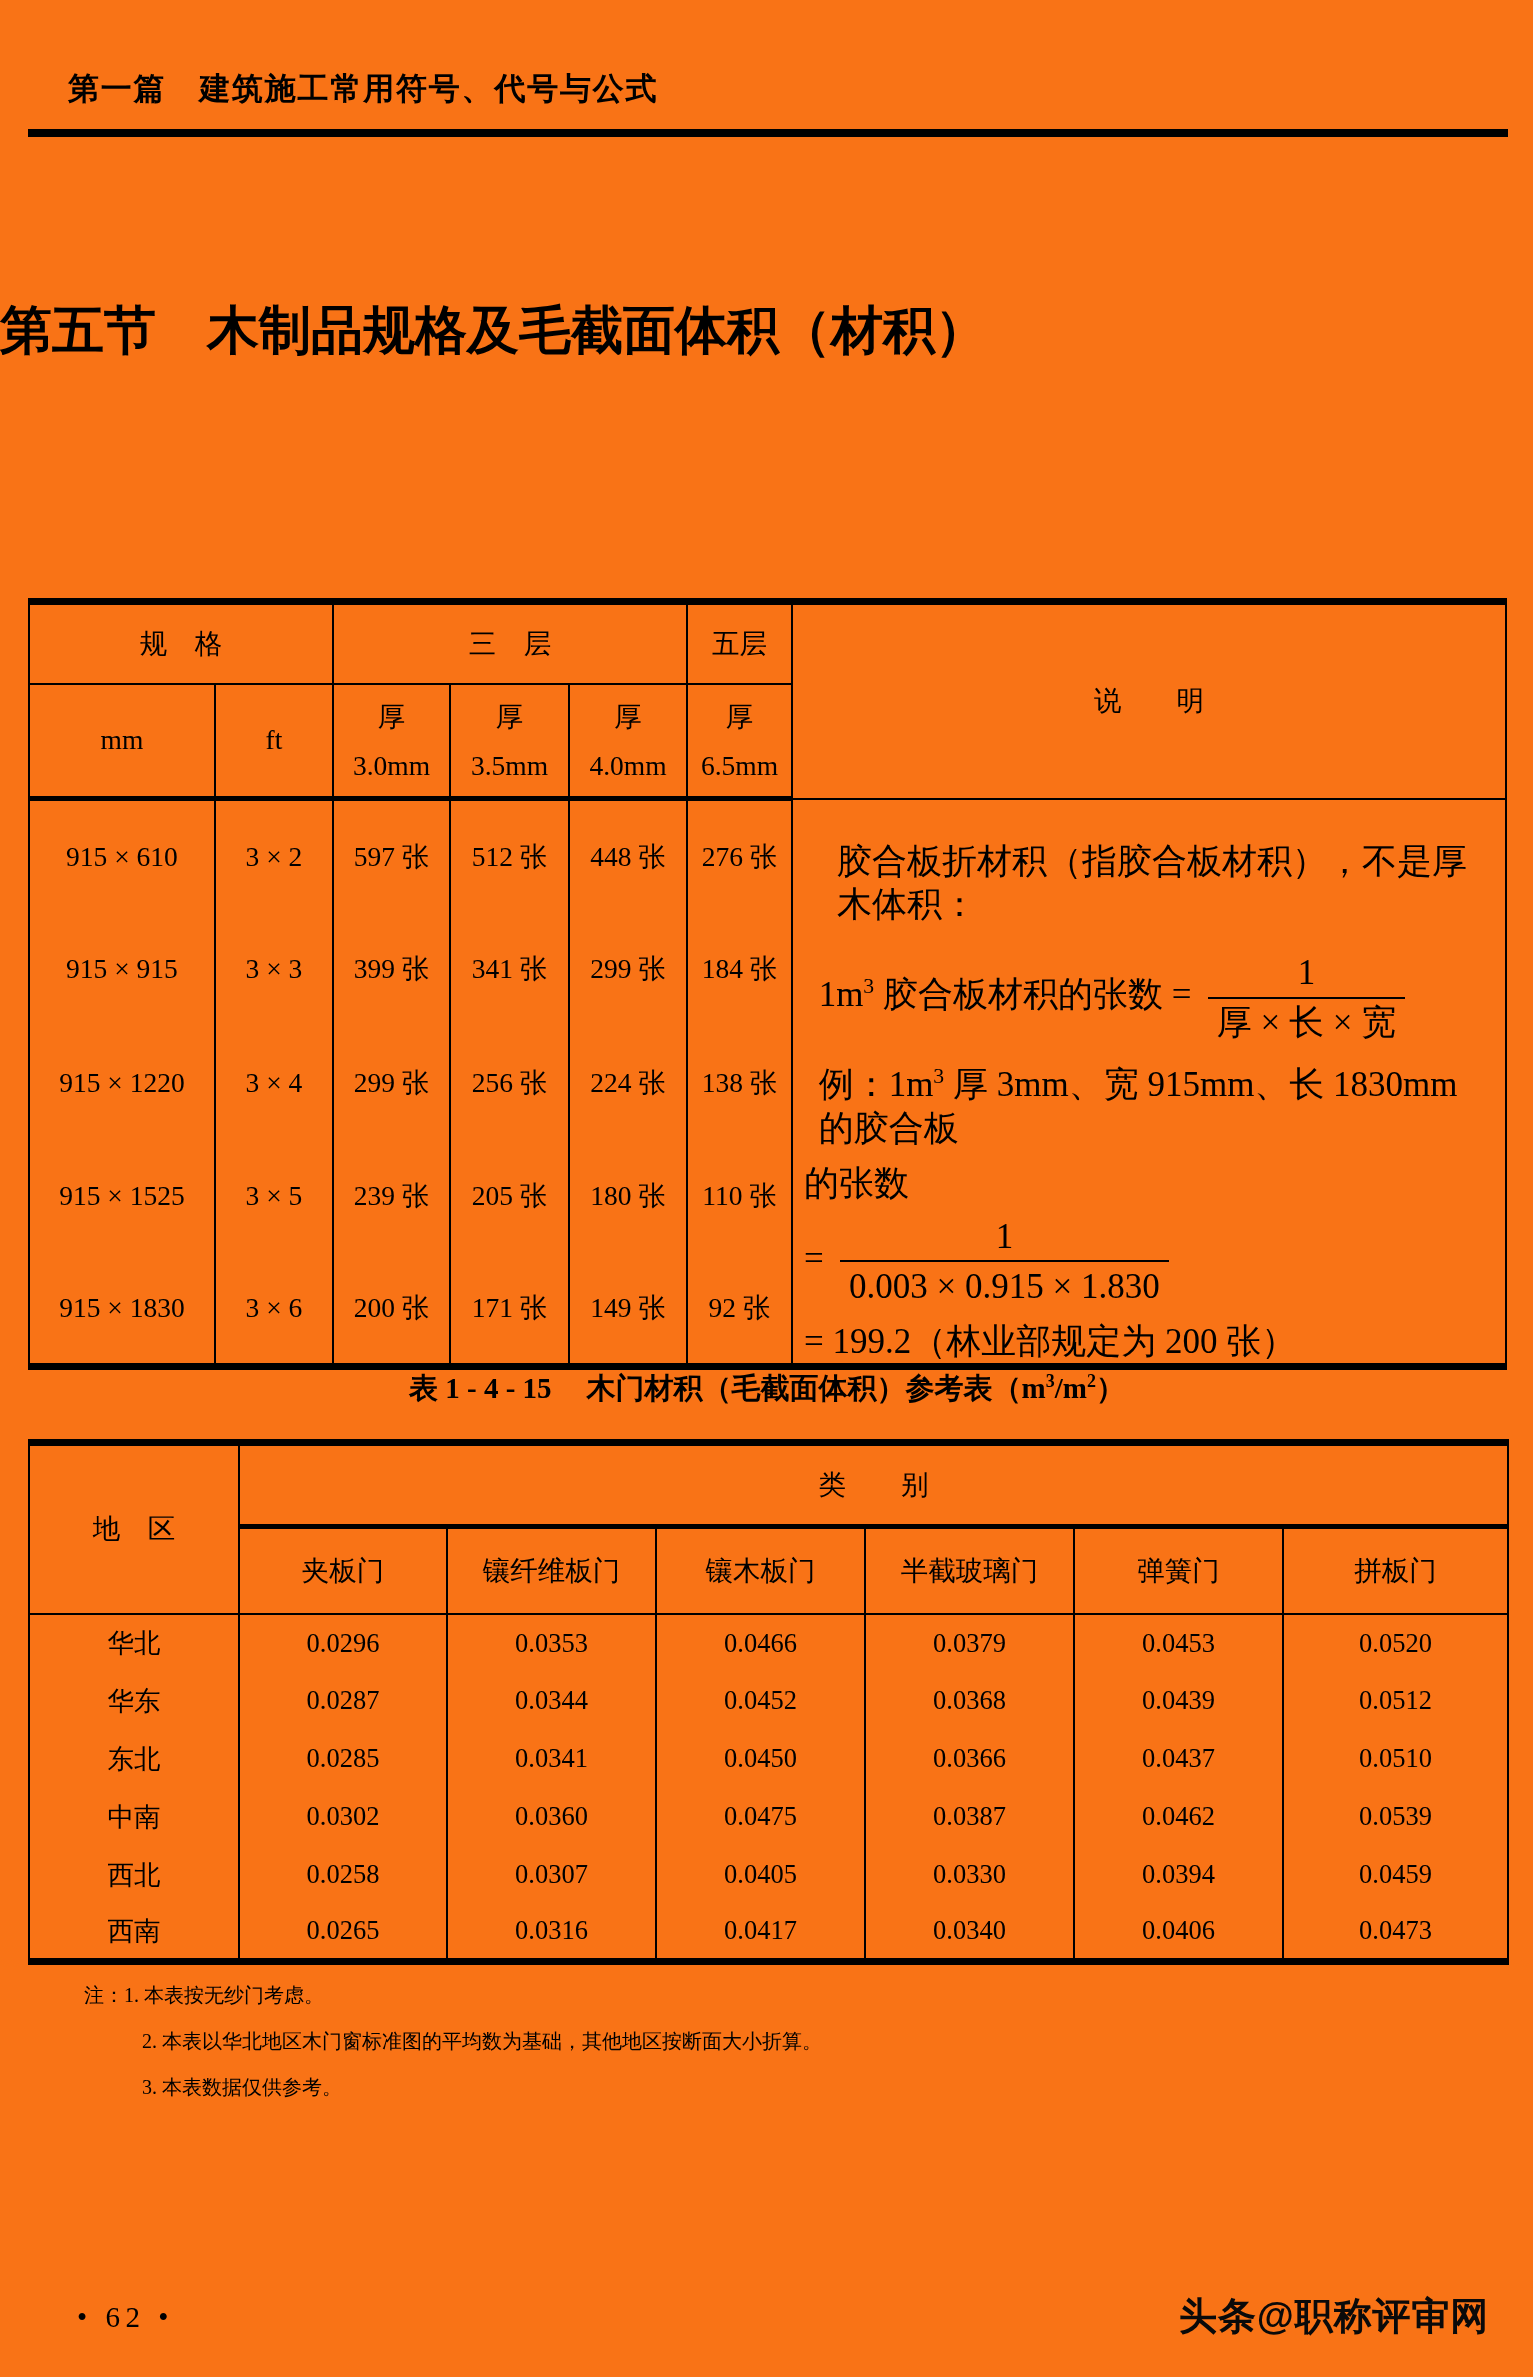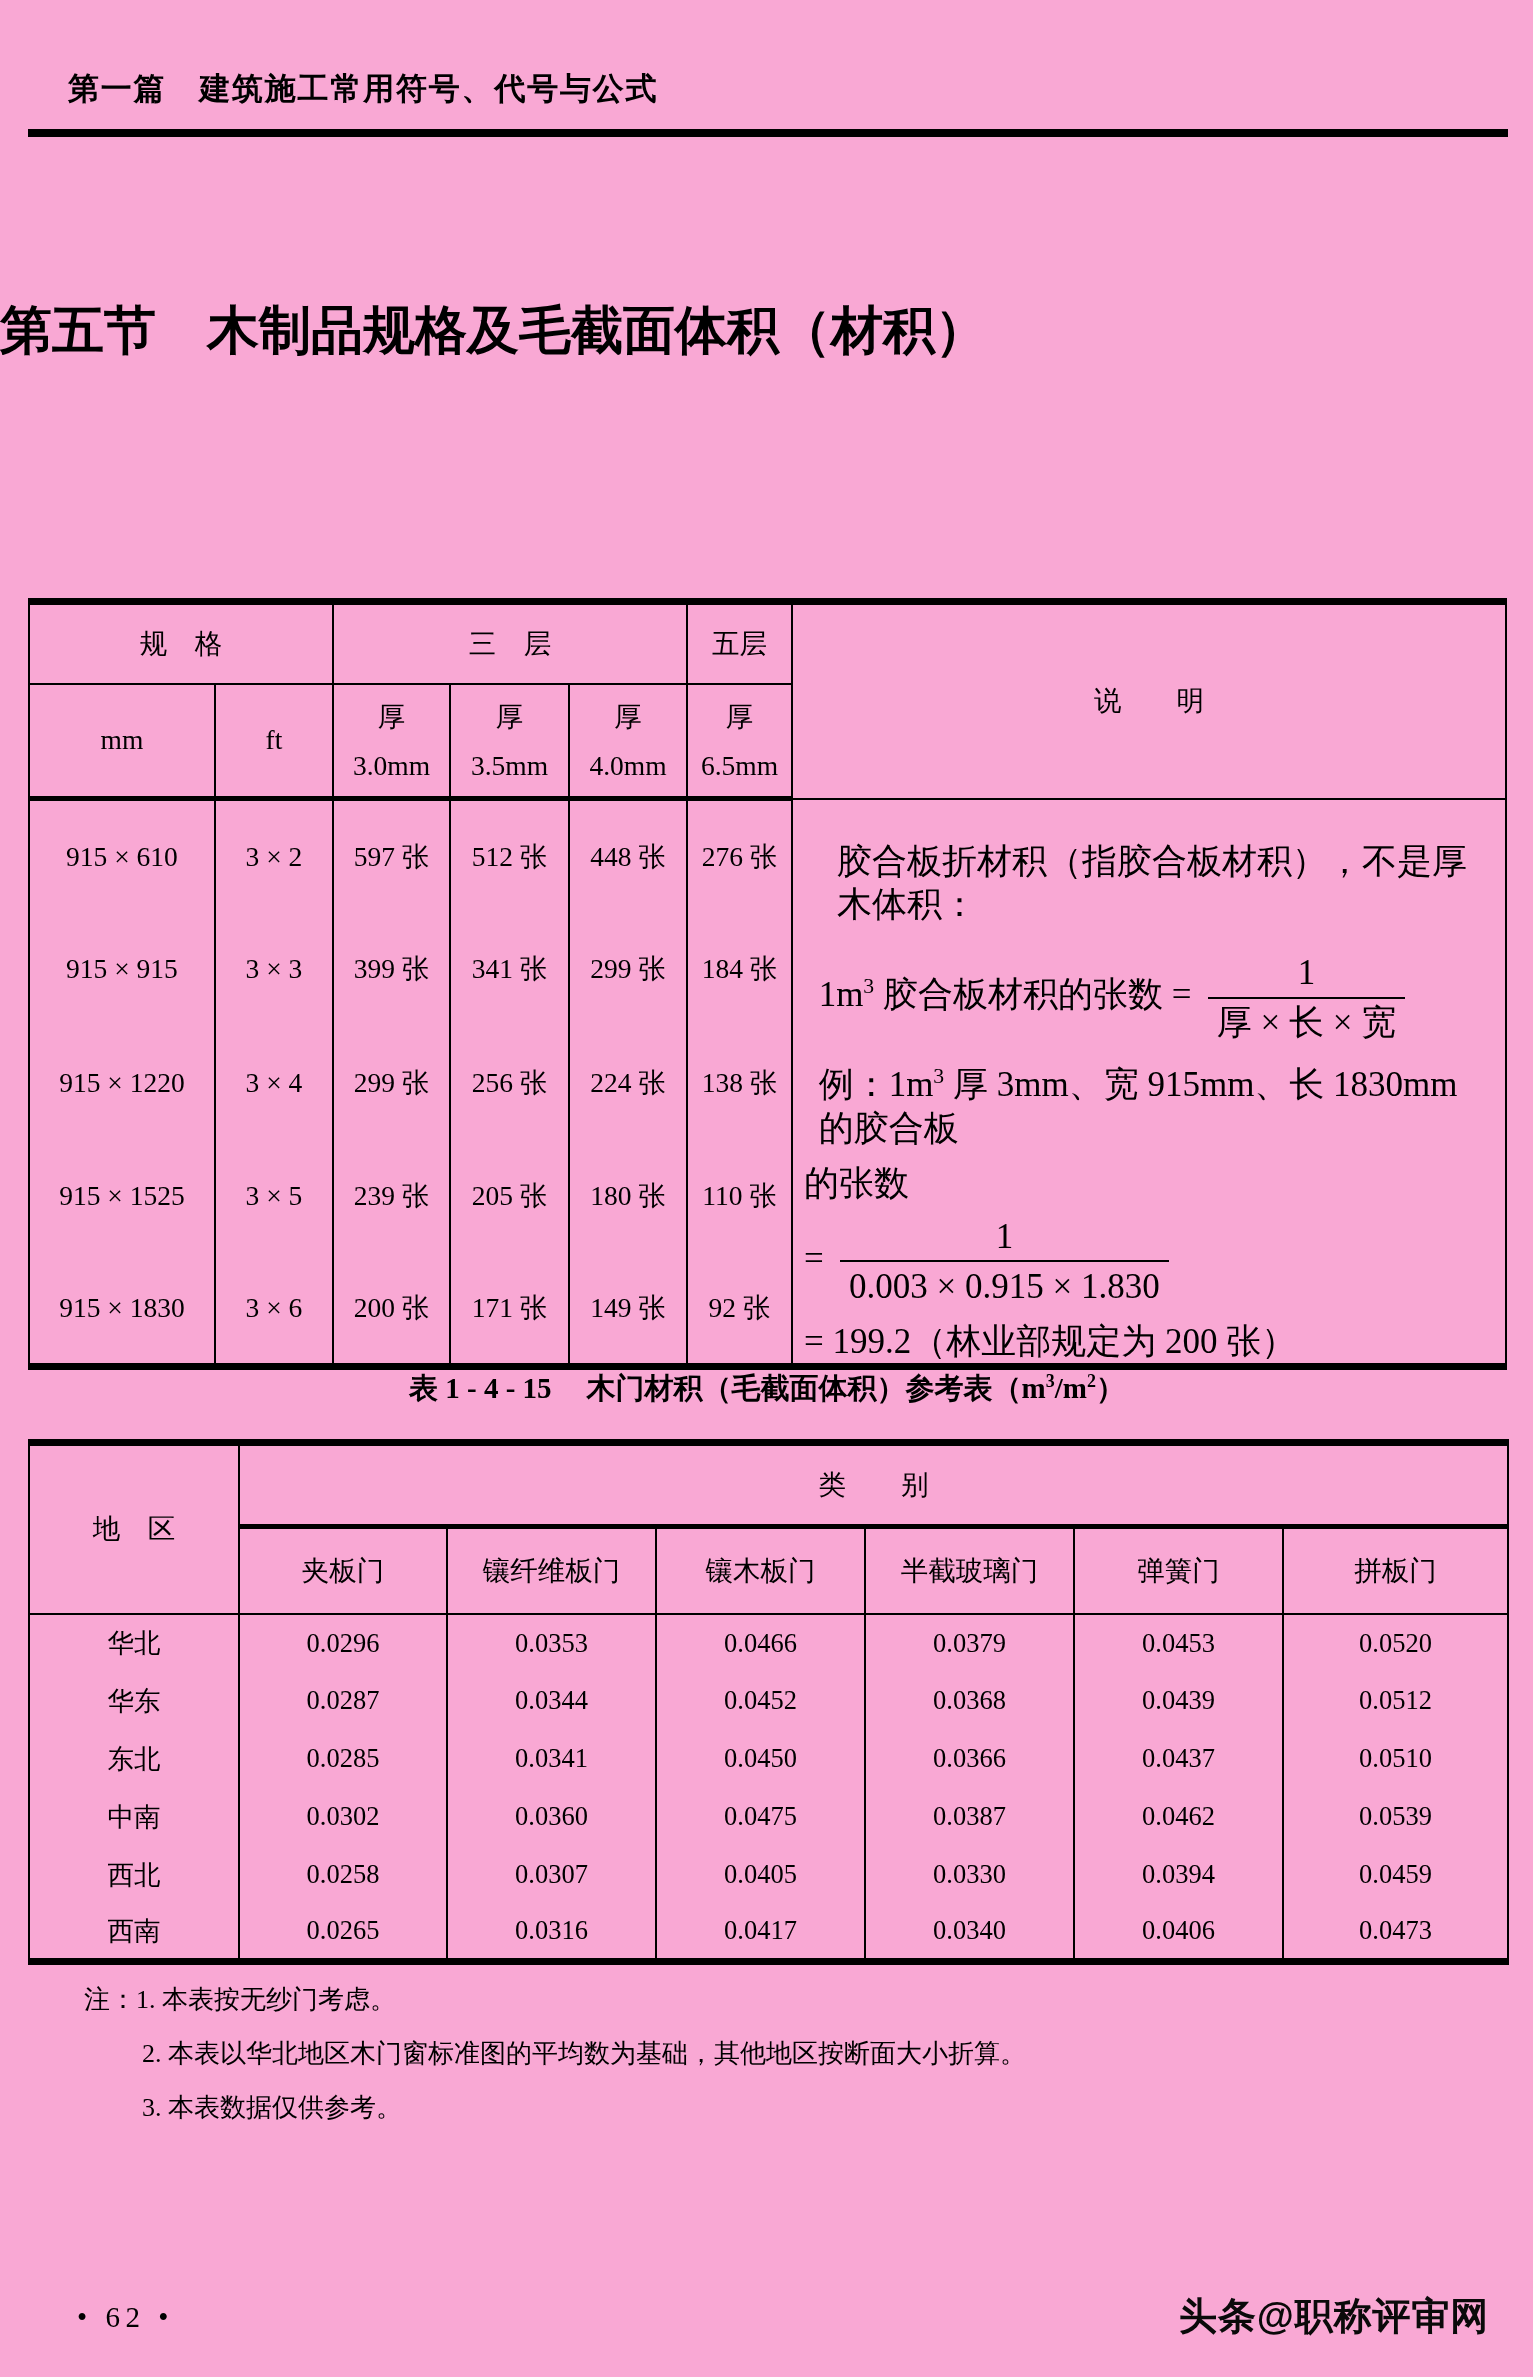--- a/index.html
+++ b/index.html
@@ -5,7 +5,7 @@
   * { margin:0; padding:0; box-sizing:border-box; }
   body { background:#888; }
   .page {
-    position:relative; width:1534px; height:2377px; background:#f9a8d4;
+    position:relative; width:1534px; height:2377px; background:#f97316;
     font-family:"Liberation Serif","DejaVu Serif",serif; color:#000;
     margin:0 auto; overflow:hidden;
   }

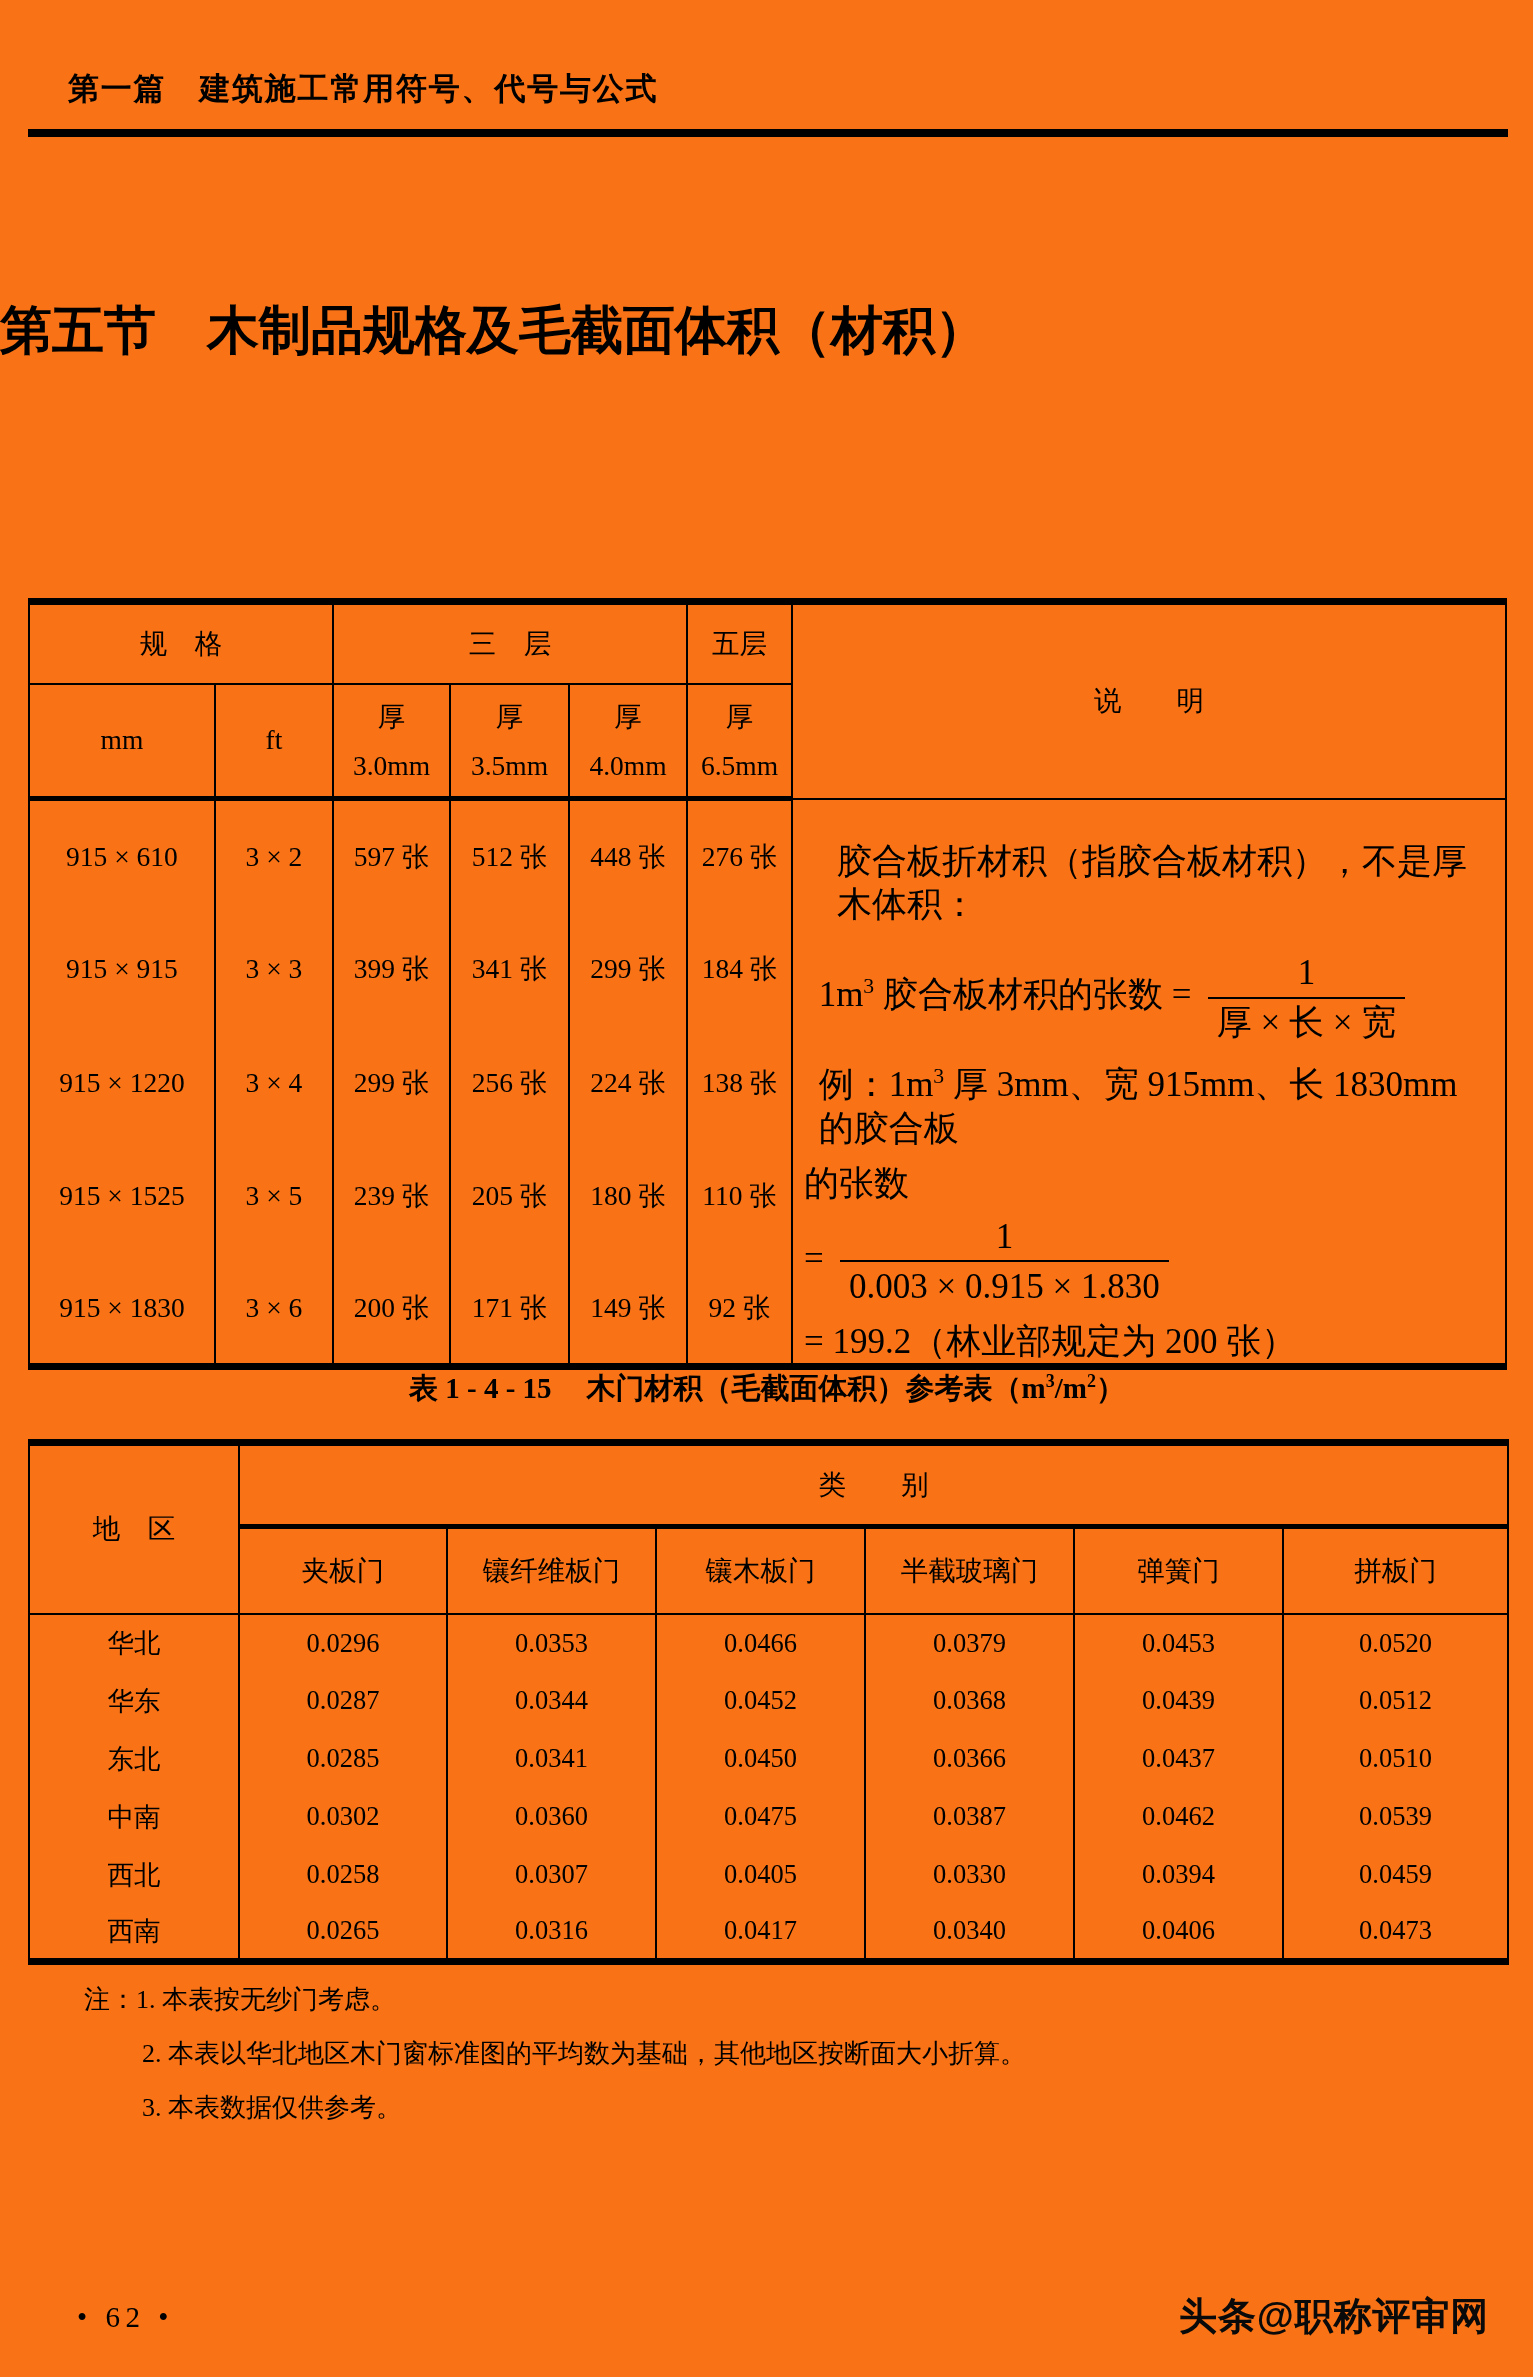--- a/index.html
+++ b/index.html
@@ -52,7 +52,7 @@
   .t2 td.region-head { border-bottom:2.7px solid #000; }
   .t2 tr.b td { border-top:none; border-bottom:none; font-size:26.5px; }
 
-  .notes { position:absolute; left:84px; top:1982px; font-size:26px; }
+  .notes { position:absolute; left:84px; top:1982px; font-size:20px; }
   .notes .note { margin-bottom:19px; }
   .notes .note-indent { margin-left:58px; }
 

